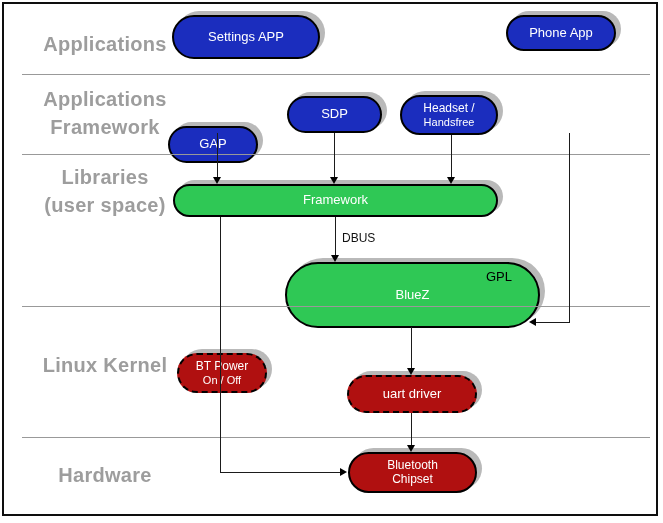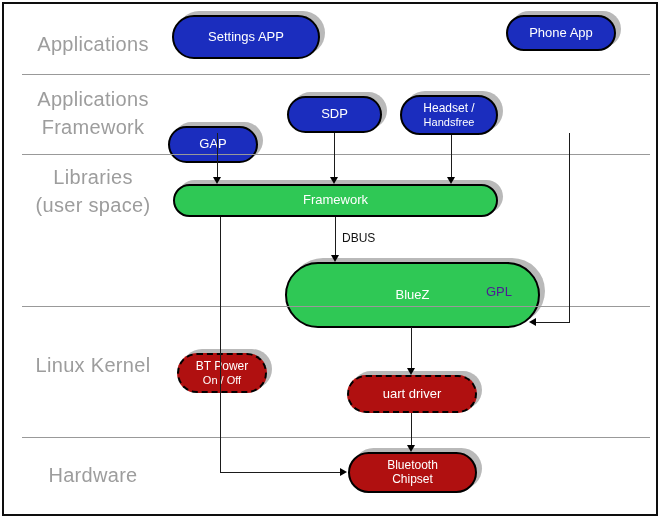--- a/index.html
+++ b/index.html
@@ -15,9 +15,10 @@
     position:absolute;left:22px;width:628px;height:1px;background:#999;z-index:4;
   }
   .layer-label{
-    position:absolute;left:12px;width:162px;text-align:center;
+    position:absolute;left:24px;width:162px;text-align:center;
     color:#9d9d9d;font-size:20px;line-height:28px;z-index:2;
     letter-spacing:0.3px;
+    font-weight:bold;
   }
   .pill{
     position:absolute;box-sizing:border-box;display:flex;flex-direction:column;

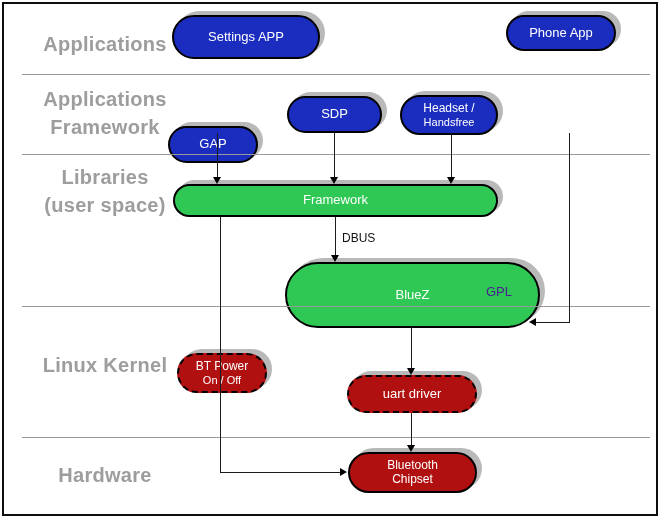--- a/index.html
+++ b/index.html
@@ -34,7 +34,7 @@
   .t.sm{font-size:11px;}
   .t.md{font-size:12px;}
   .badge{
-    position:absolute;top:6px;right:26px;color:#4c1d95;font-size:13px;z-index:6;margin-top:15px;
+    position:absolute;top:6px;right:26px;color:#000000;font-size:13px;z-index:6;
   }
   .vline,.hline{position:absolute;background:#1b1b1b;z-index:5;}
   .vline{width:1px;}

